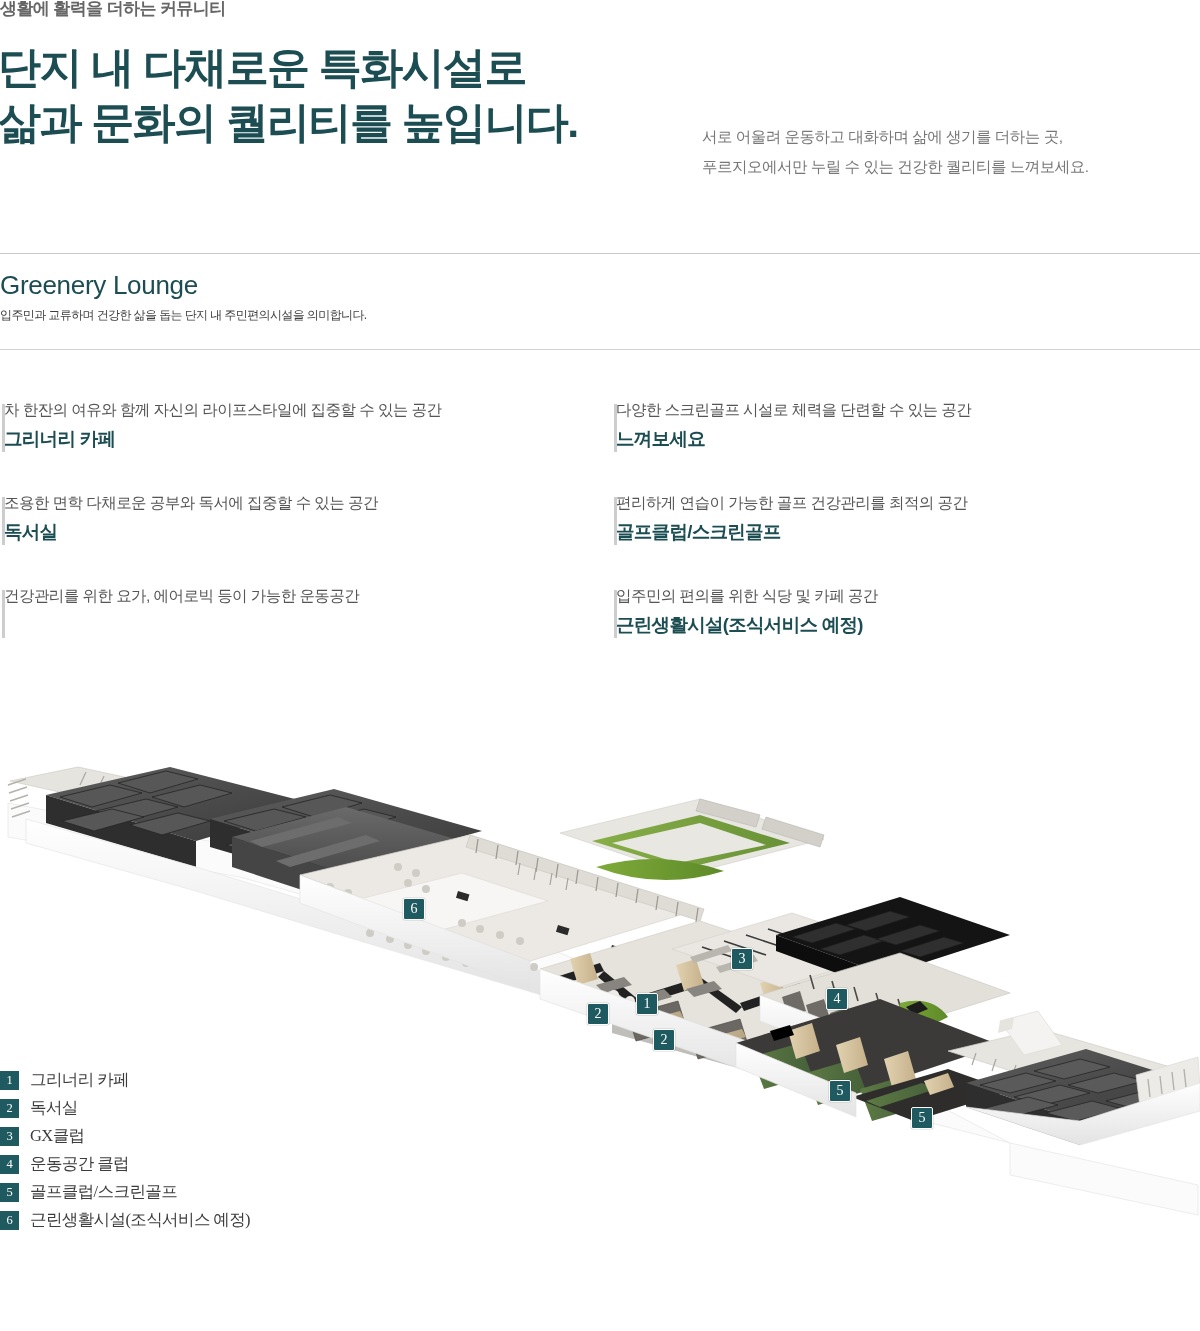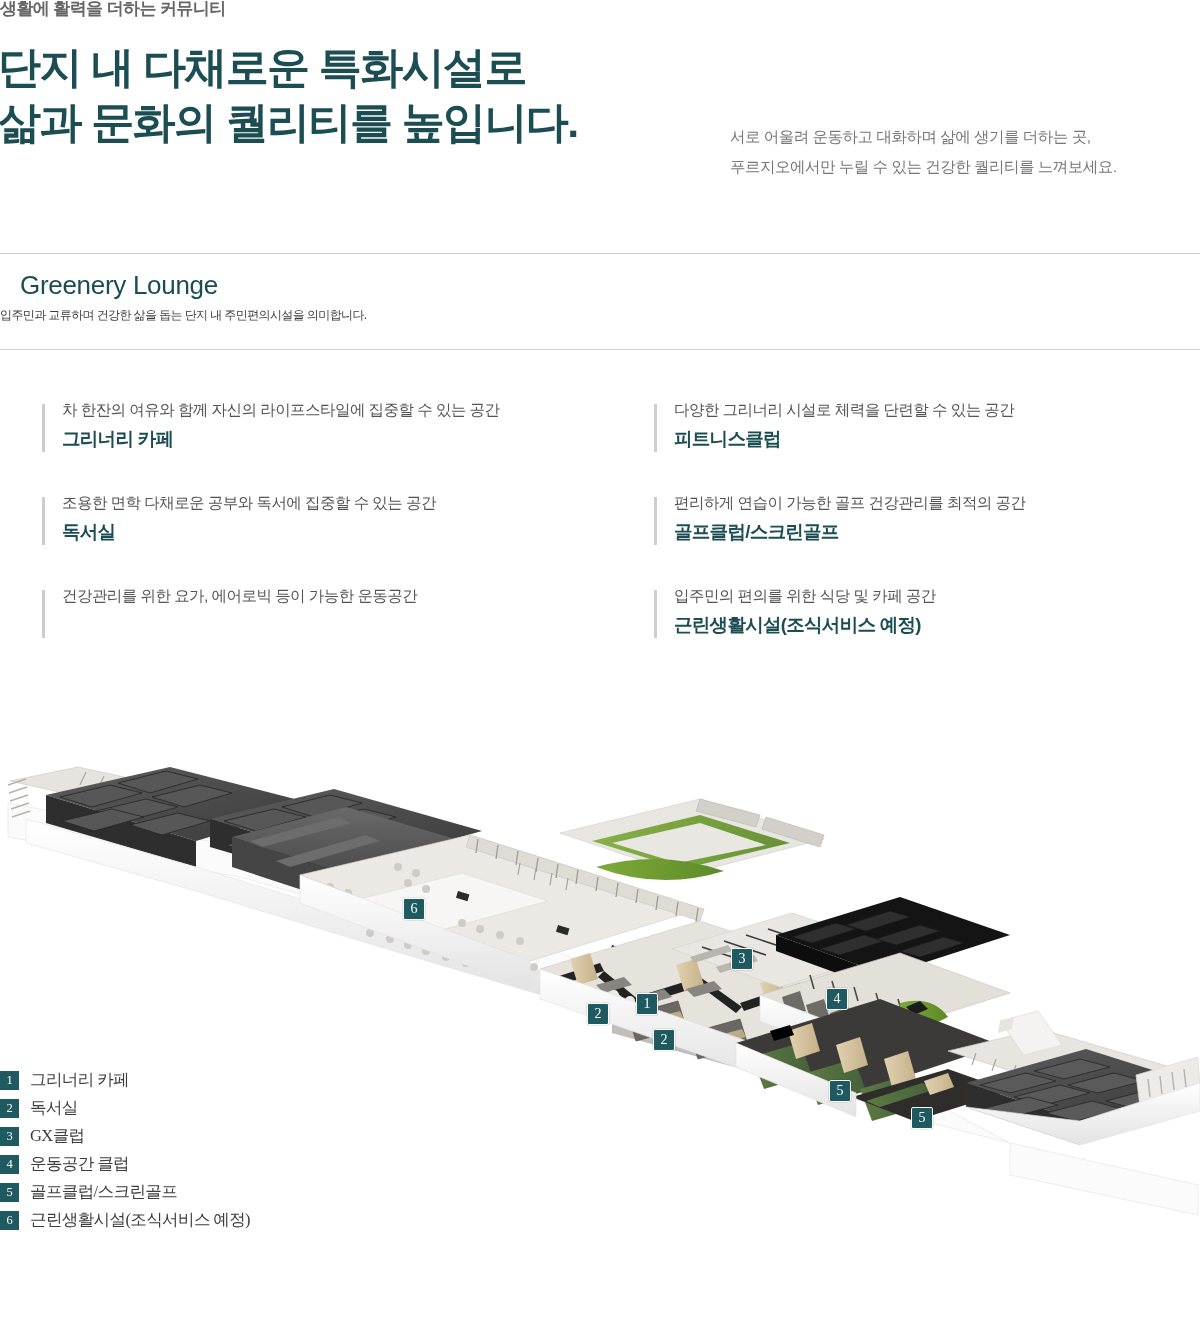--- a/index.html
+++ b/index.html
@@ -38,7 +38,7 @@
 
   .lead {
     position: absolute;
-    left: 730px; top: 122px;
+    left: 702px; top: 122px;
     font-size: 15.5px;
     line-height: 1.95;
     color: #777777;

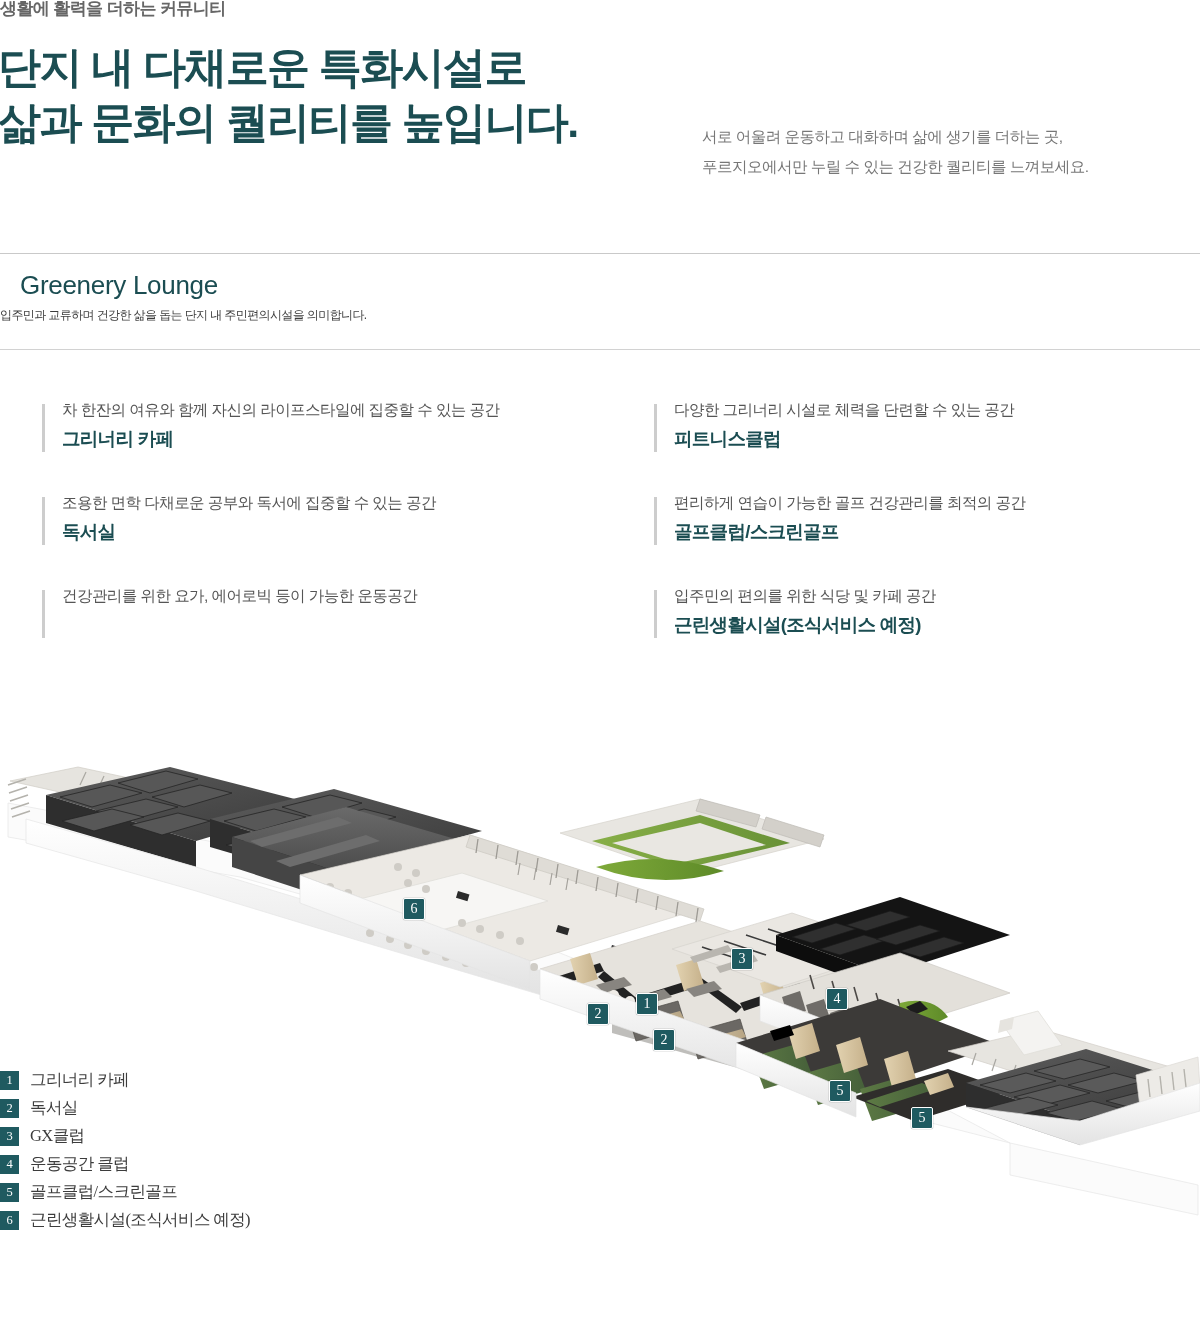--- a/index.html
+++ b/index.html
@@ -64,7 +64,6 @@
     font-weight: 400;
     letter-spacing: -0.3px;
     white-space: nowrap;
-    padding-left: 20px;
   }
   .sec-desc {
     position: absolute;

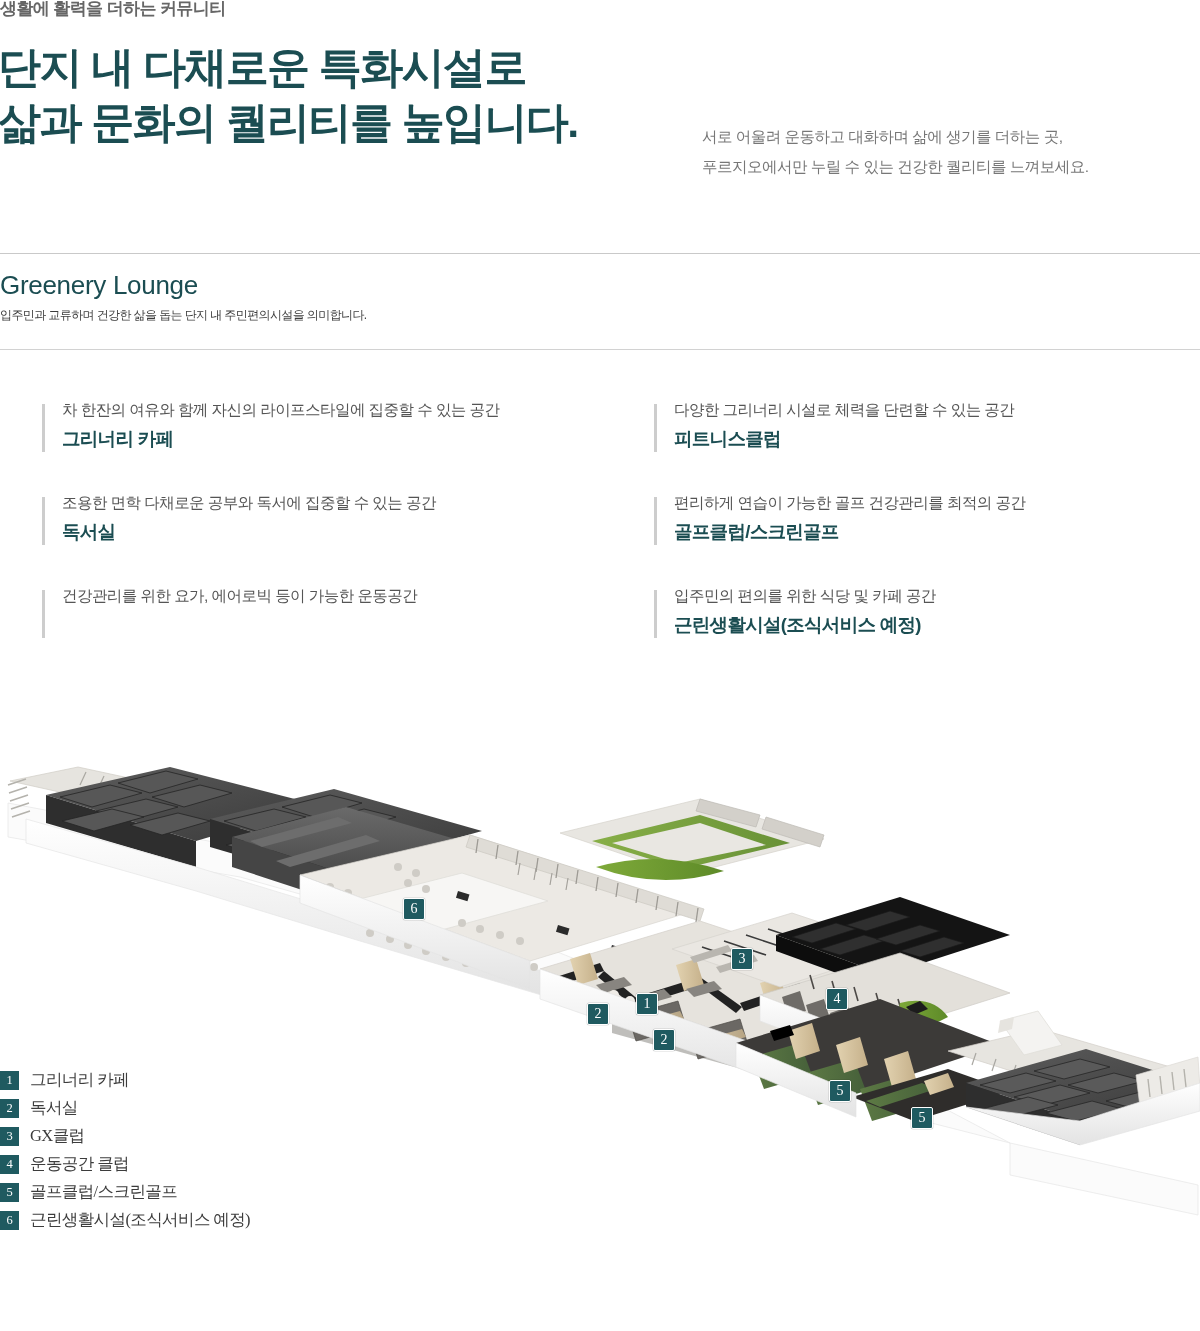--- a/index.html
+++ b/index.html
@@ -86,9 +86,8 @@
 
   .fac-item {
     position: relative;
-    padding-left: 22px;
+    padding-left: 4px;
     height: 93px;
-    margin-left: 40px;
   }
   .fac-item .bar {
     position: absolute;

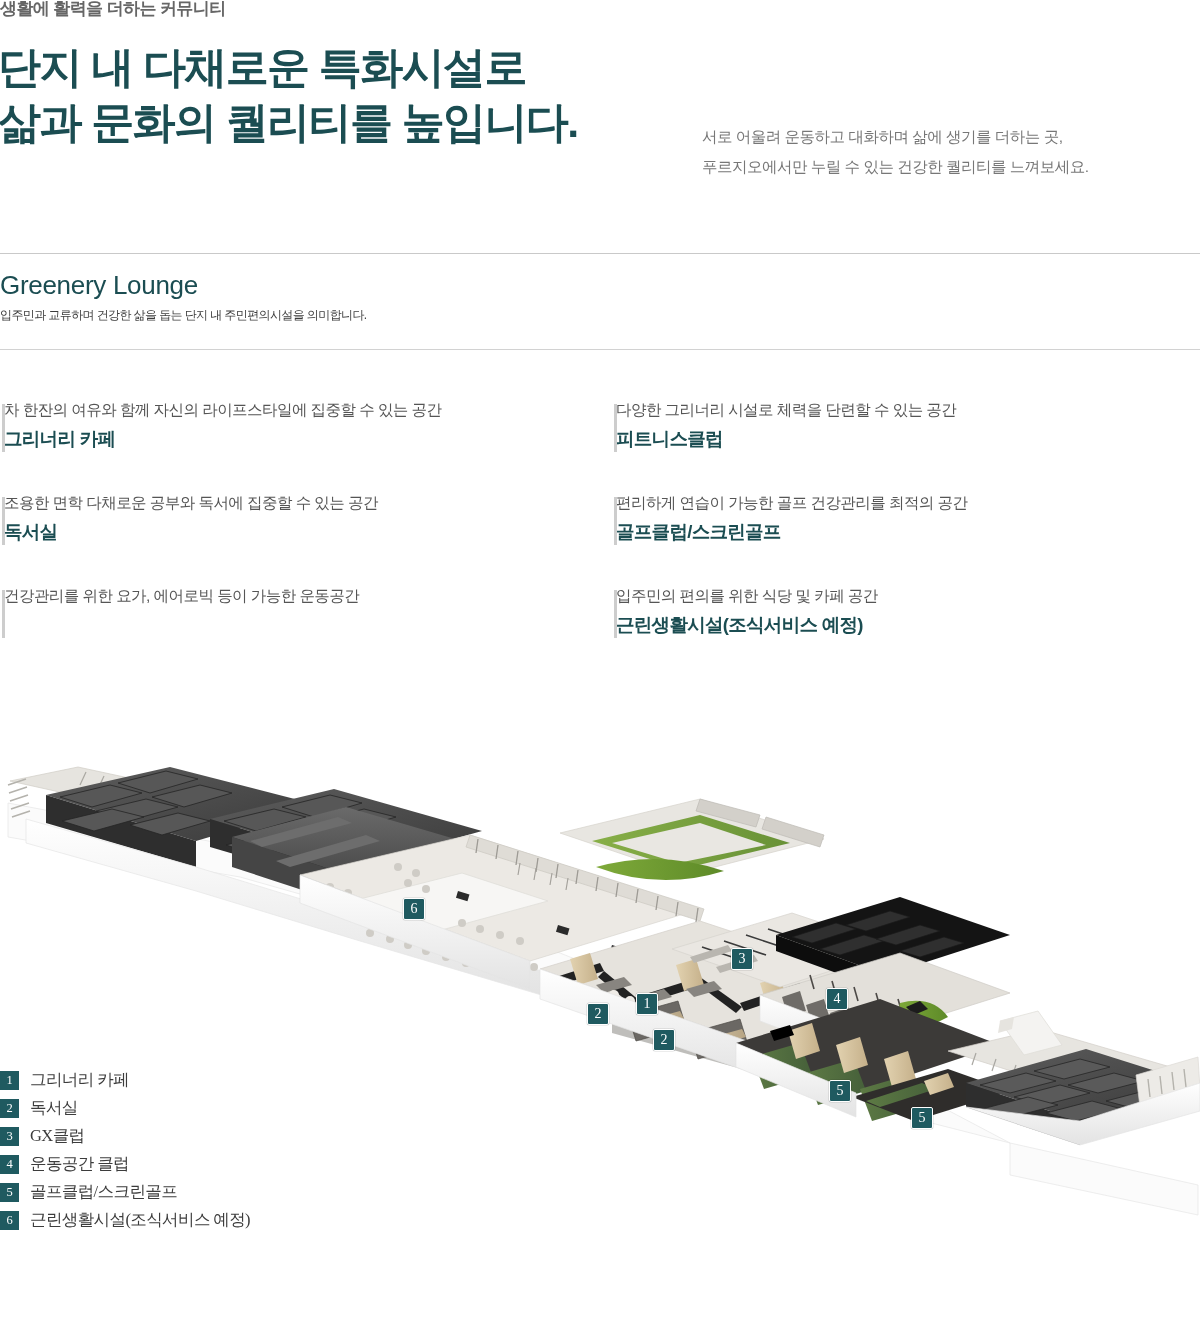--- a/index.html
+++ b/index.html
@@ -207,7 +207,7 @@
   <div class="fac-col right">
     <div class="fac-item">
       <span class="bar"></span>
-      <div class="desc">다양한 그리너리 시설로 체력을 단련할 수 있는 공간</div>
+      <div class="desc">다양한 스크린골프 시설로 체력을 단련할 수 있는 공간</div>
       <div class="name">피트니스클럽</div>
     </div>
     <div class="fac-item">

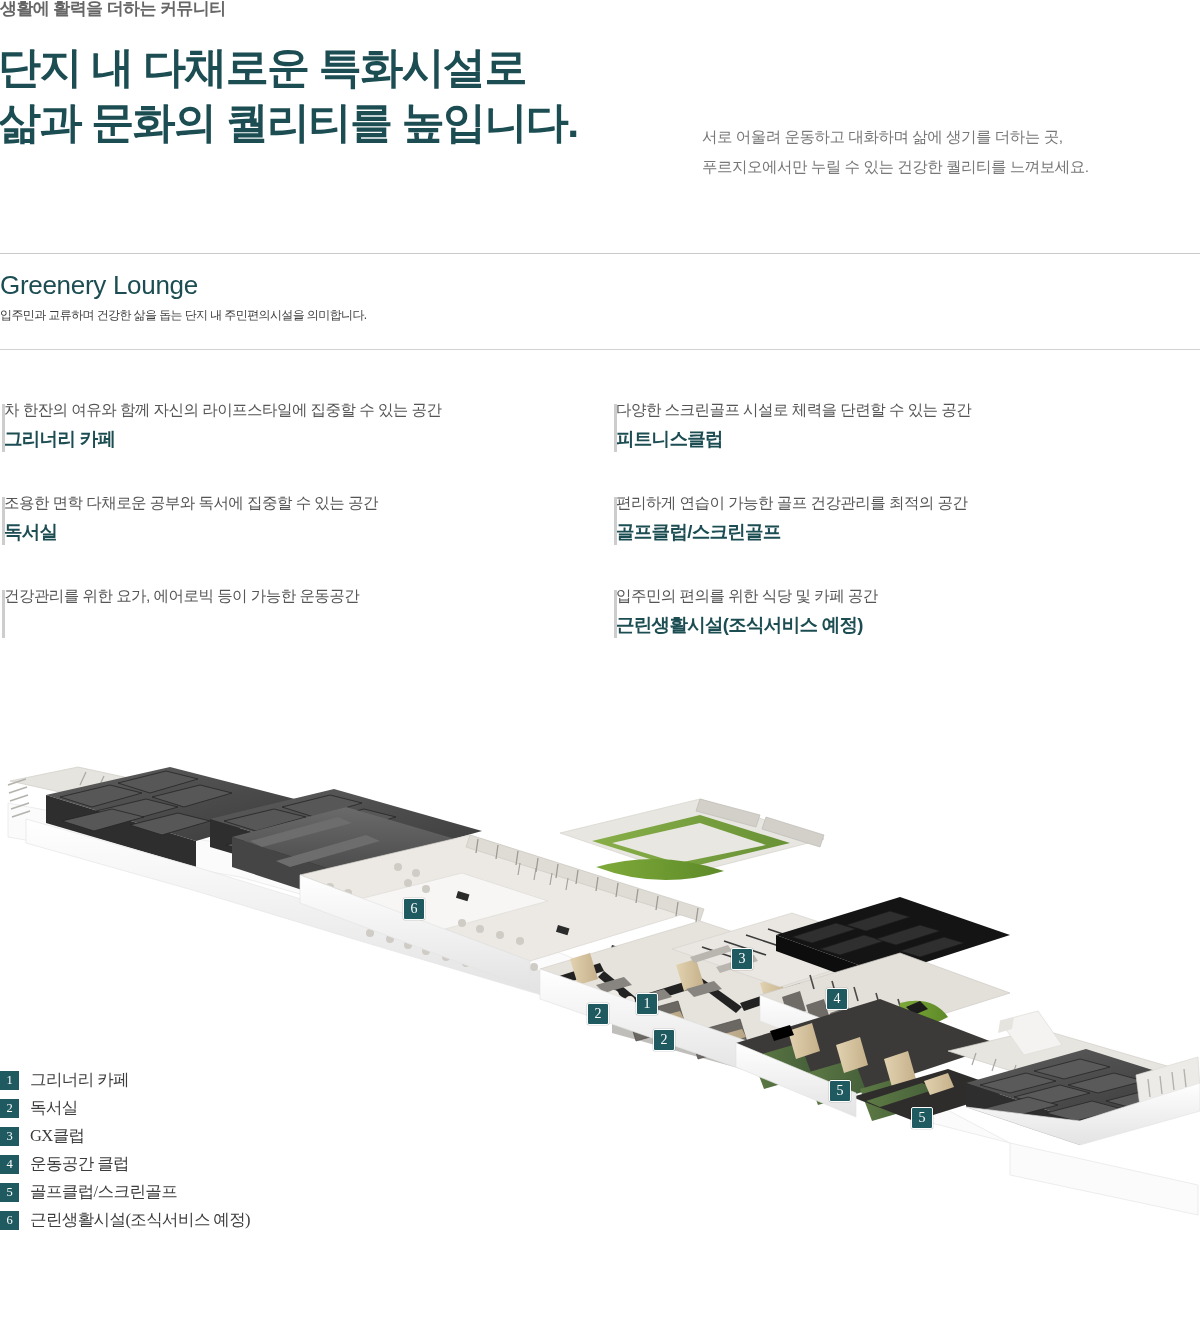--- a/index.html
+++ b/index.html
@@ -208,7 +208,7 @@
     <div class="fac-item">
       <span class="bar"></span>
       <div class="desc">다양한 스크린골프 시설로 체력을 단련할 수 있는 공간</div>
-      <div class="name">피트니스클럽</div>
+      <div class="name">느껴보세요</div>
     </div>
     <div class="fac-item">
       <span class="bar"></span>

